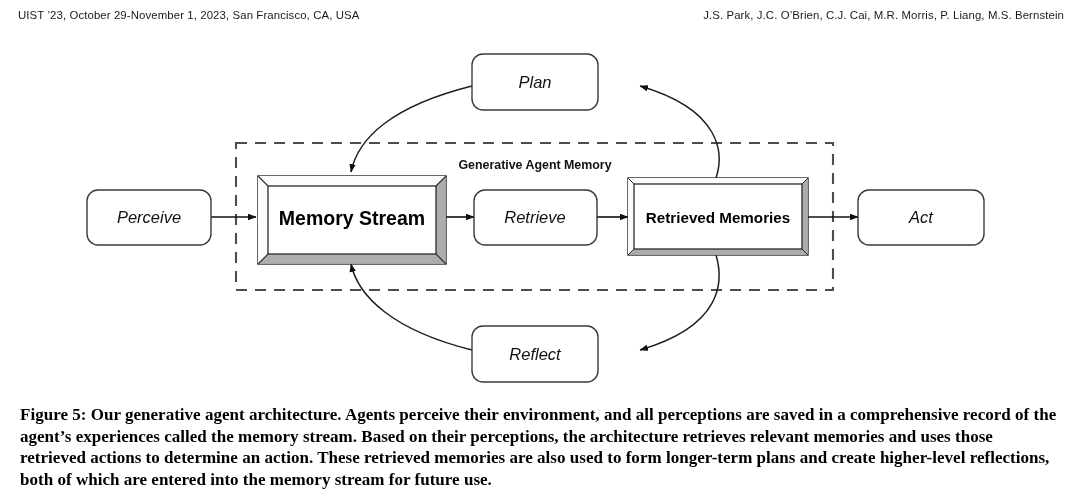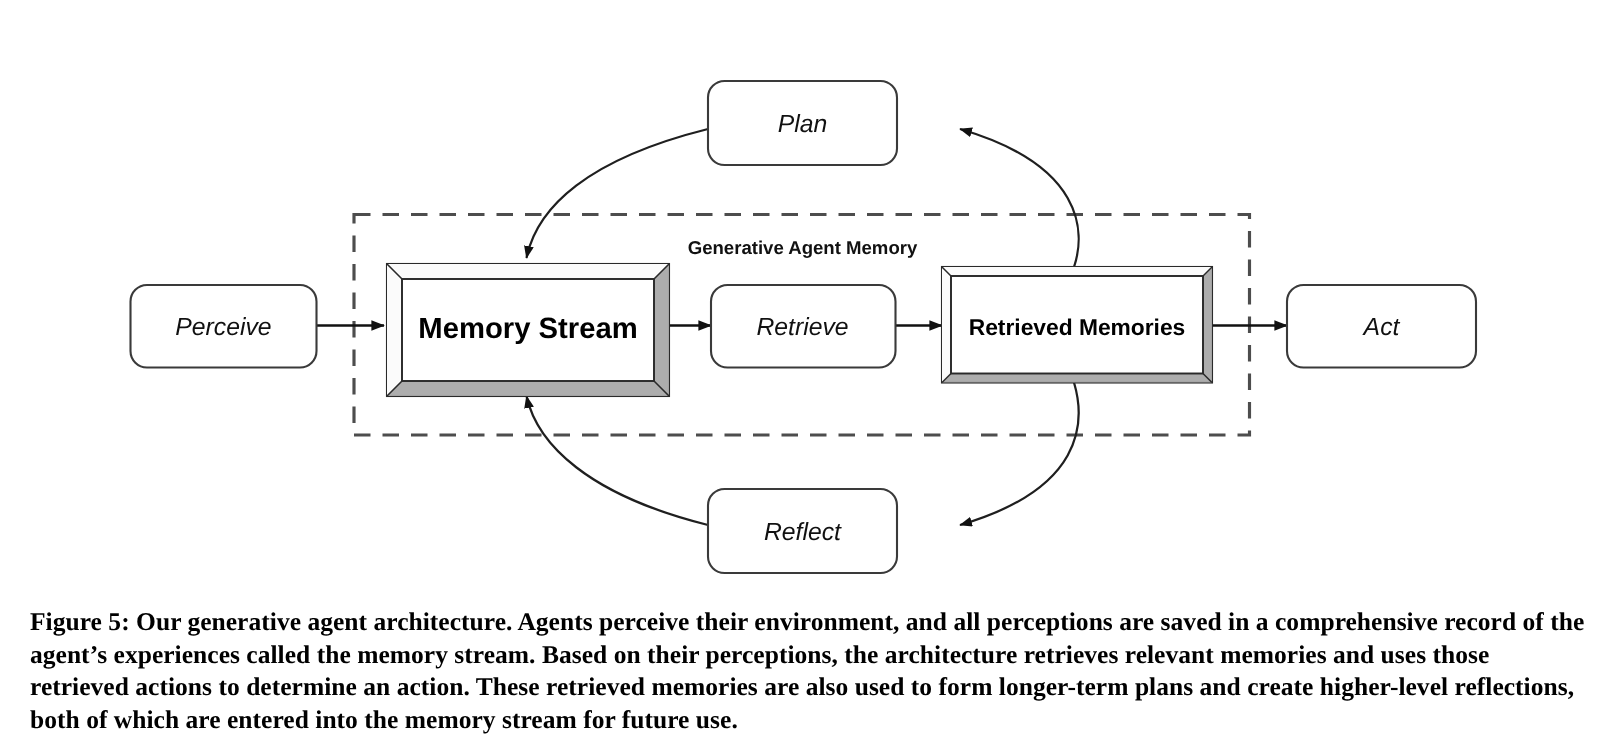--- a/index.html
+++ b/index.html
@@ -72,6 +72,7 @@
 <body>
 
 <div class="page-header">
+  <span>UIST ’23, October 29-November 1, 2023, San Francisco, CA, USA</span>
 </div>
 
 <div class="figure-area">

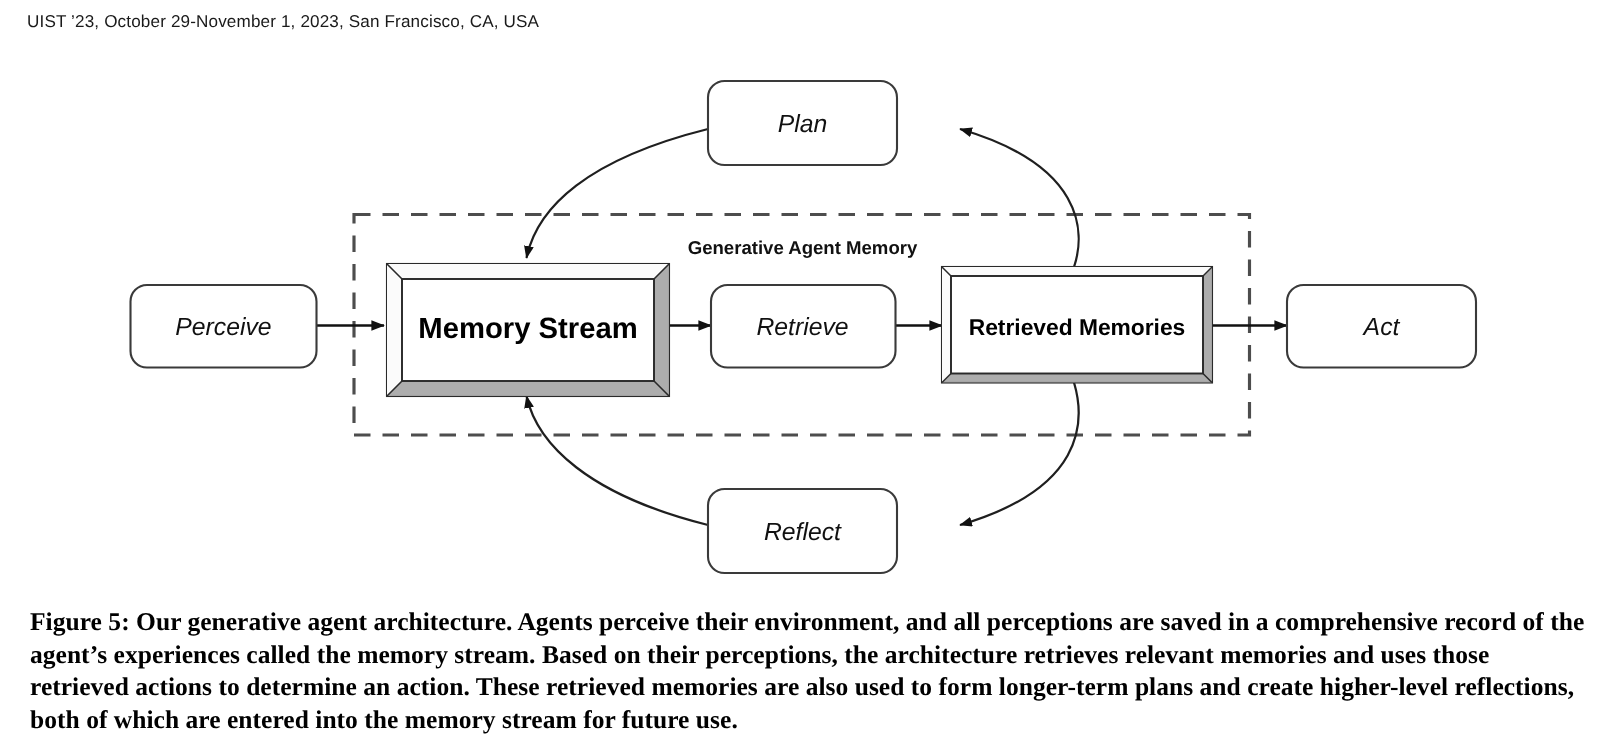--- a/index.html
+++ b/index.html
@@ -73,6 +73,7 @@
 
 <div class="page-header">
   <span>UIST ’23, October 29-November 1, 2023, San Francisco, CA, USA</span>
+  <span>J.S. Park, J.C. O’Brien, C.J. Cai, M.R. Morris, P. Liang, M.S. Bernstein</span>
 </div>
 
 <div class="figure-area">

